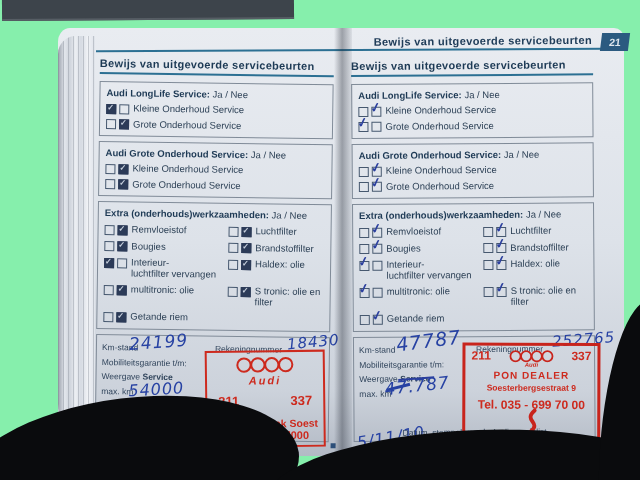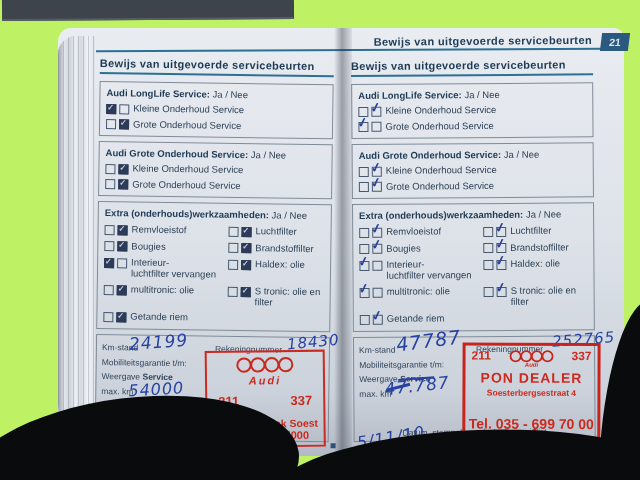--- a/index.html
+++ b/index.html
@@ -3,7 +3,7 @@
 <meta charset="utf-8">
 <style>
   html,body{margin:0;padding:0;background:#000;}
-  .stage{position:relative;width:640px;height:480px;background:#bef264;overflow:hidden;
+  .stage{position:relative;width:640px;height:480px;background:#86efac;overflow:hidden;
          font-family:"Liberation Sans",sans-serif;}
   .top-slab{position:absolute;left:2px;top:-4px;width:292px;height:22px;background:#3d444b;
             border-bottom:2px solid #565d64;transform:rotate(-0.4deg);}

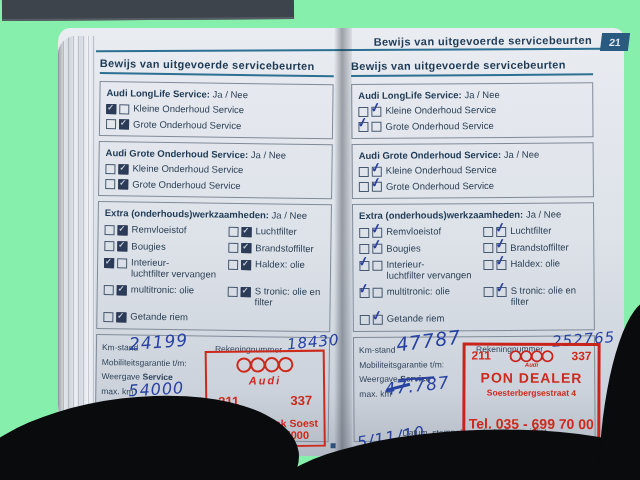--- a/index.html
+++ b/index.html
@@ -60,7 +60,7 @@
   .stampR{right:-6px;top:6px;width:128px;border:3px solid #c8241c;padding:3px 2px 30px;transform:rotate(0.6deg);}
   .stampR .coderow{display:flex;align-items:center;justify-content:space-between;padding:0 4px;font-size:12px;font-weight:bold;}
   .stampR .audi-small{font-size:6px;font-weight:bold;font-style:italic;margin-top:-1px;}
-  .stampR .pname{font-size:14px;font-weight:bold;letter-spacing:1px;margin-top:2px;}
+  .stampR .pname{font-size:10px;font-weight:bold;letter-spacing:1px;margin-top:2px;}
   .stampR .paddr{font-size:8.5px;font-weight:bold;margin-top:2px;}
   .stampR .paddr2{font-size:9.5px;font-weight:bold;margin-top:1px;}
   .stampR .ptel{font-size:14px;font-weight:bold;margin-top:18px;}

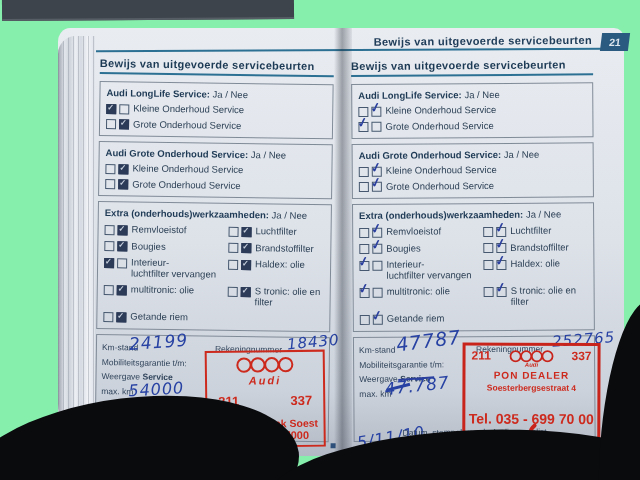--- a/index.html
+++ b/index.html
@@ -308,7 +308,7 @@
         </div>
         <div class="audi-small">Audi</div>
         <div class="pname">PON DEALER</div>
-        <div class="paddr">Soesterbergsestraat 4</div>
+        <div class="paddr">Soesterbergsestraat 9</div>
         <div class="ptel">Tel. 035 - 699 70 00</div>
         <svg class="sig" width="34" height="48" viewBox="0 0 40 56">
             <path d="M24,3 C10,15 32,17 20,27 C10,35 28,36 18,50" fill="none" stroke="#c8241c" stroke-width="4.5" stroke-linecap="round"></path>

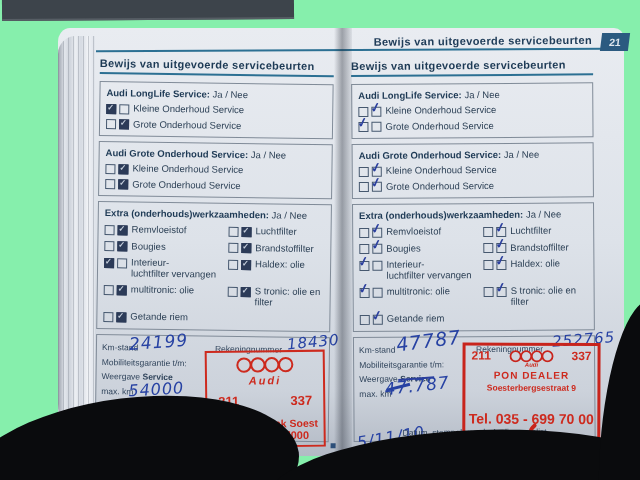--- a/index.html
+++ b/index.html
@@ -63,7 +63,7 @@
   .stampR .pname{font-size:10px;font-weight:bold;letter-spacing:1px;margin-top:2px;}
   .stampR .paddr{font-size:8.5px;font-weight:bold;margin-top:2px;}
   .stampR .paddr2{font-size:9.5px;font-weight:bold;margin-top:1px;}
-  .stampR .ptel{font-size:14px;font-weight:bold;margin-top:18px;}
+  .stampR .ptel{font-size:12px;font-weight:bold;margin-top:5px;}
   .sig{position:absolute;left:50%;bottom:-14px;transform:translateX(-50%);}
 
   .pen-strike{position:relative;display:inline-block;}

